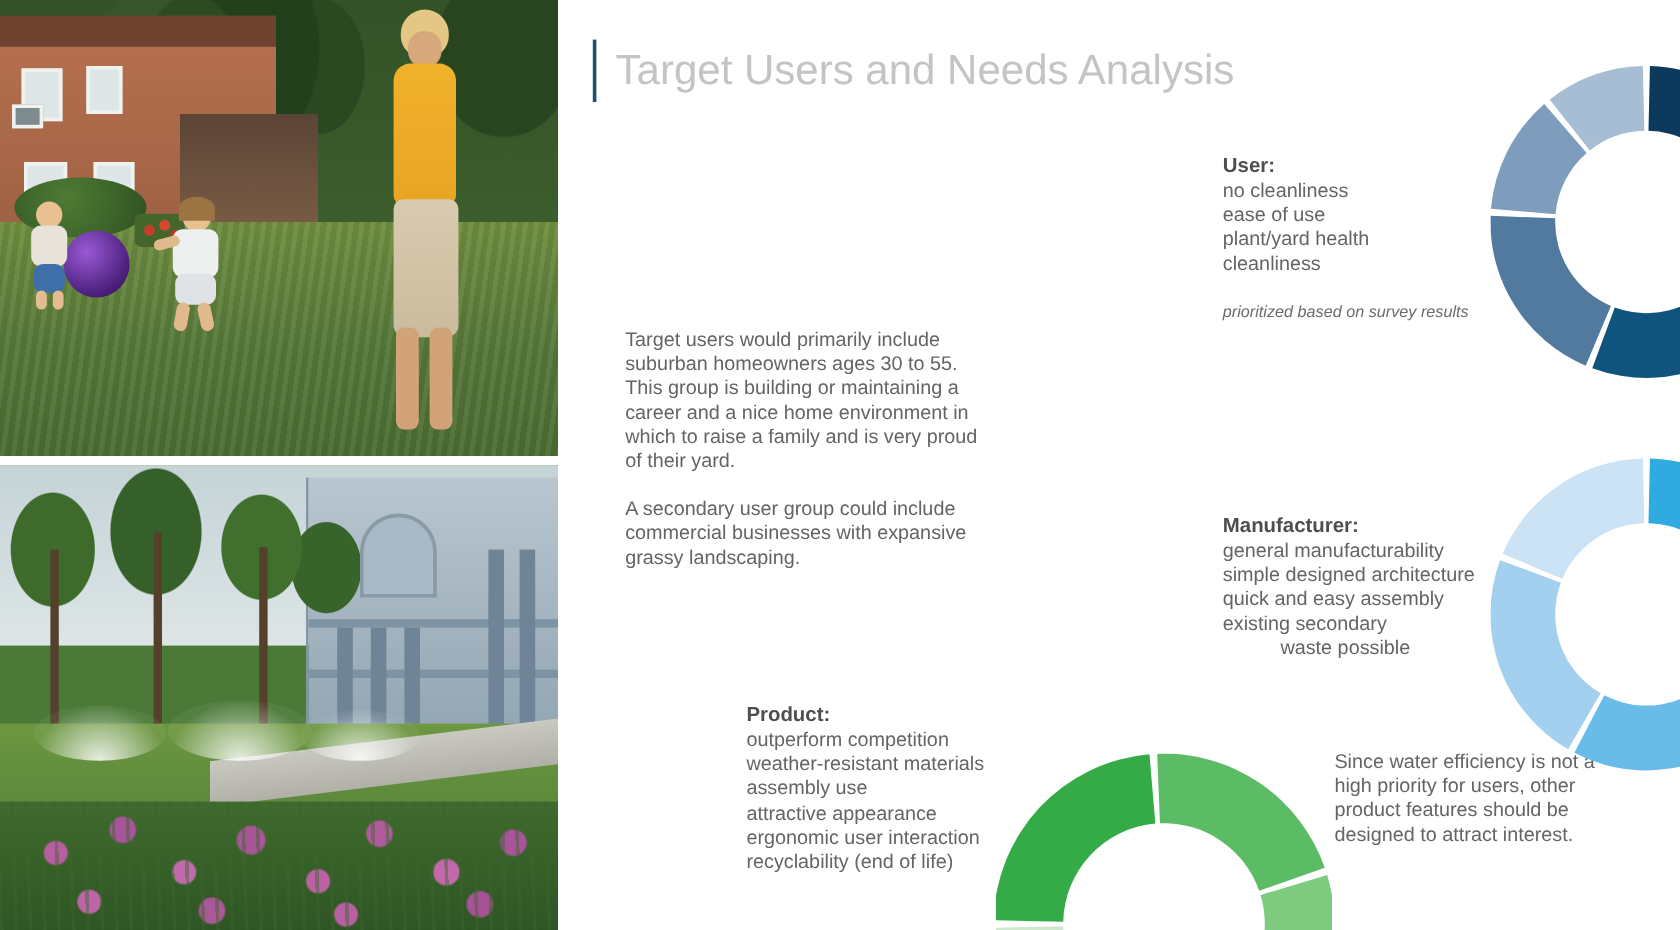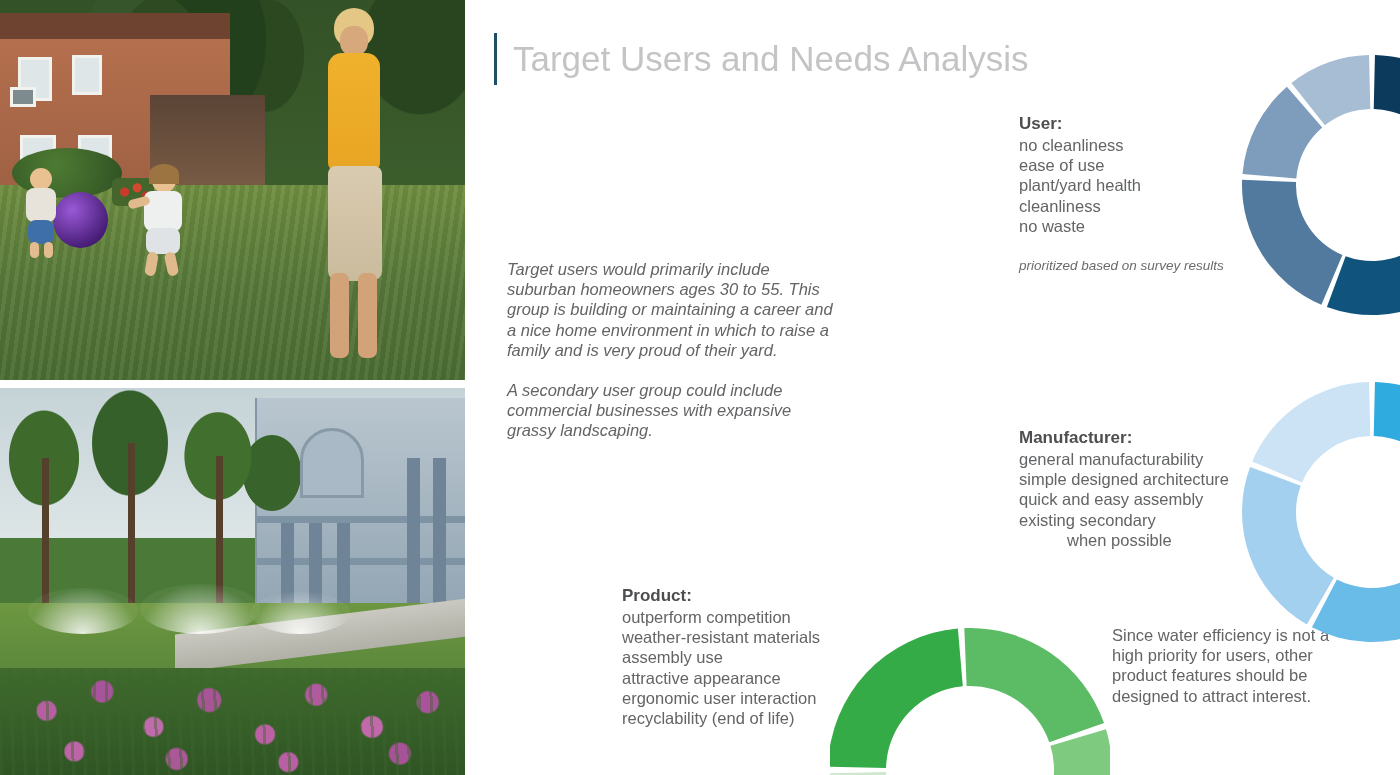--- a/index.html
+++ b/index.html
@@ -268,7 +268,7 @@
     color: #6a6b6d;
   }
 
-  .block-user { left: 1019px; top: 114px; width: 260px; }
+  .block-user { left: 1019px; top: 128px; width: 260px; }
   .block-manufacturer { left: 1019px; top: 428px; width: 240px; }
   .block-product { left: 622px; top: 586px; width: 230px; }
   .block-conclusions { left: 1112px; top: 625px; width: 250px; }

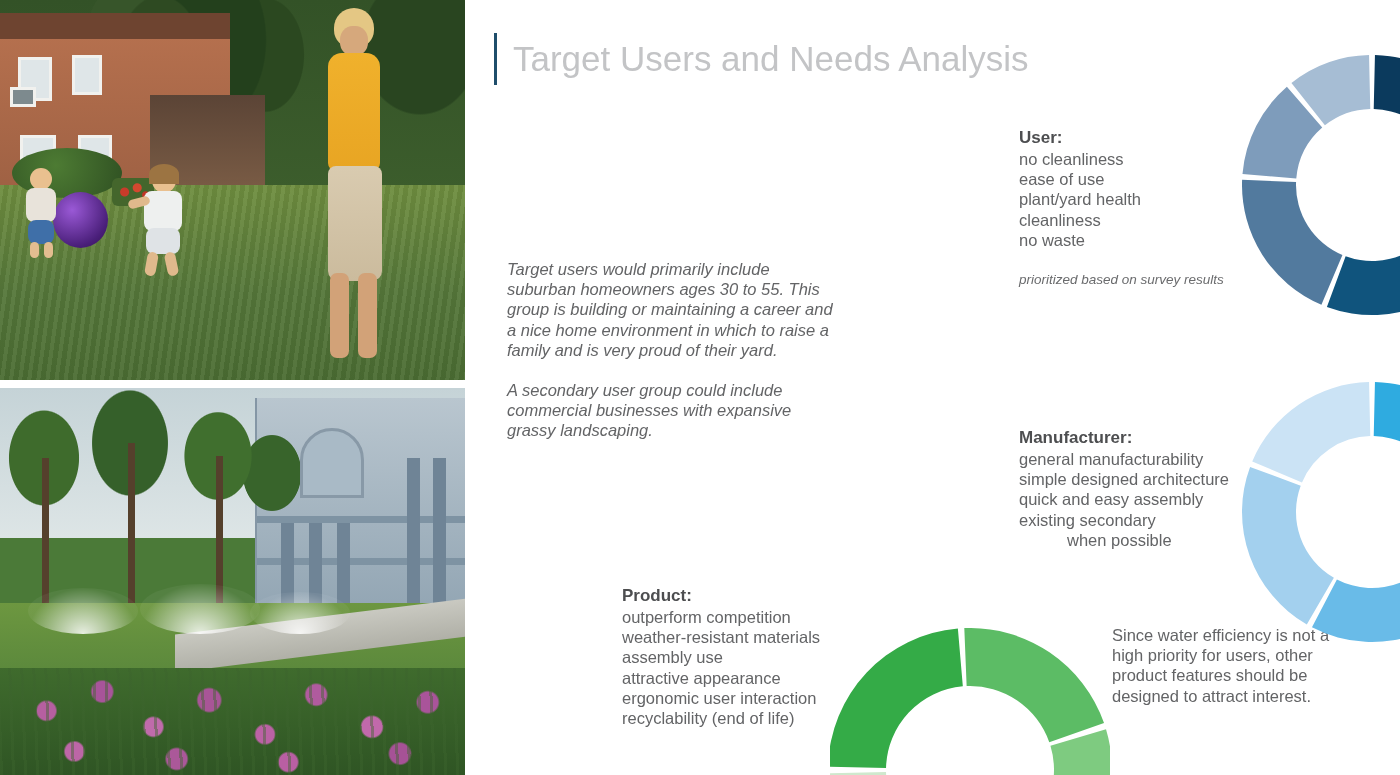--- a/index.html
+++ b/index.html
@@ -371,7 +371,6 @@
     <li>ease of use</li>
     <li>plant/yard health</li>
     <li>cleanliness</li>
-    <li>no waste</li>
   </ul>
   <div class="caption">prioritized based on survey results</div>
 </div>

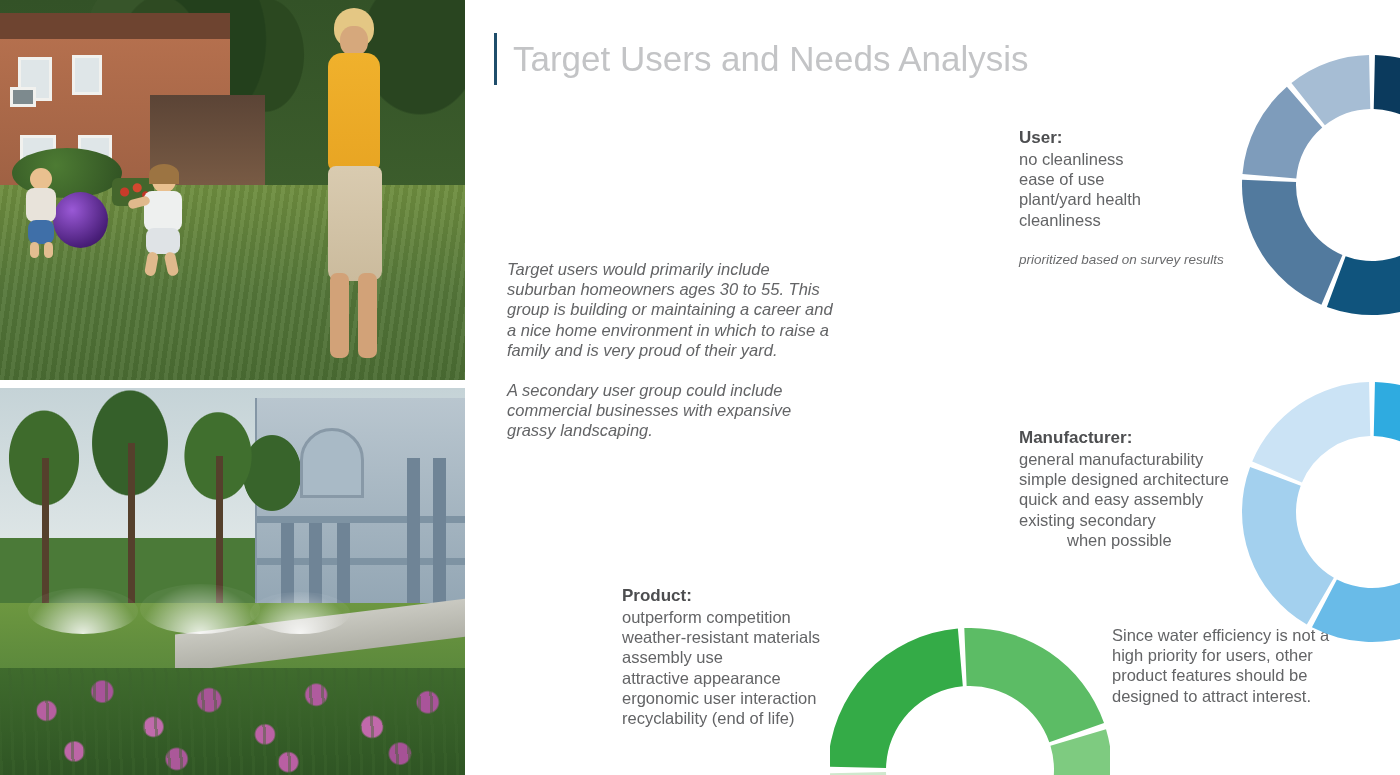--- a/index.html
+++ b/index.html
@@ -238,7 +238,7 @@
     line-height: 20.2px;
     color: #636466;
   }
-  .body-text p { margin: 2px; font-style: italic; }
+  .body-text p { margin: 16px; }
   .body-text p + p { margin-top: 20px; }
 
   .block { position: absolute; }

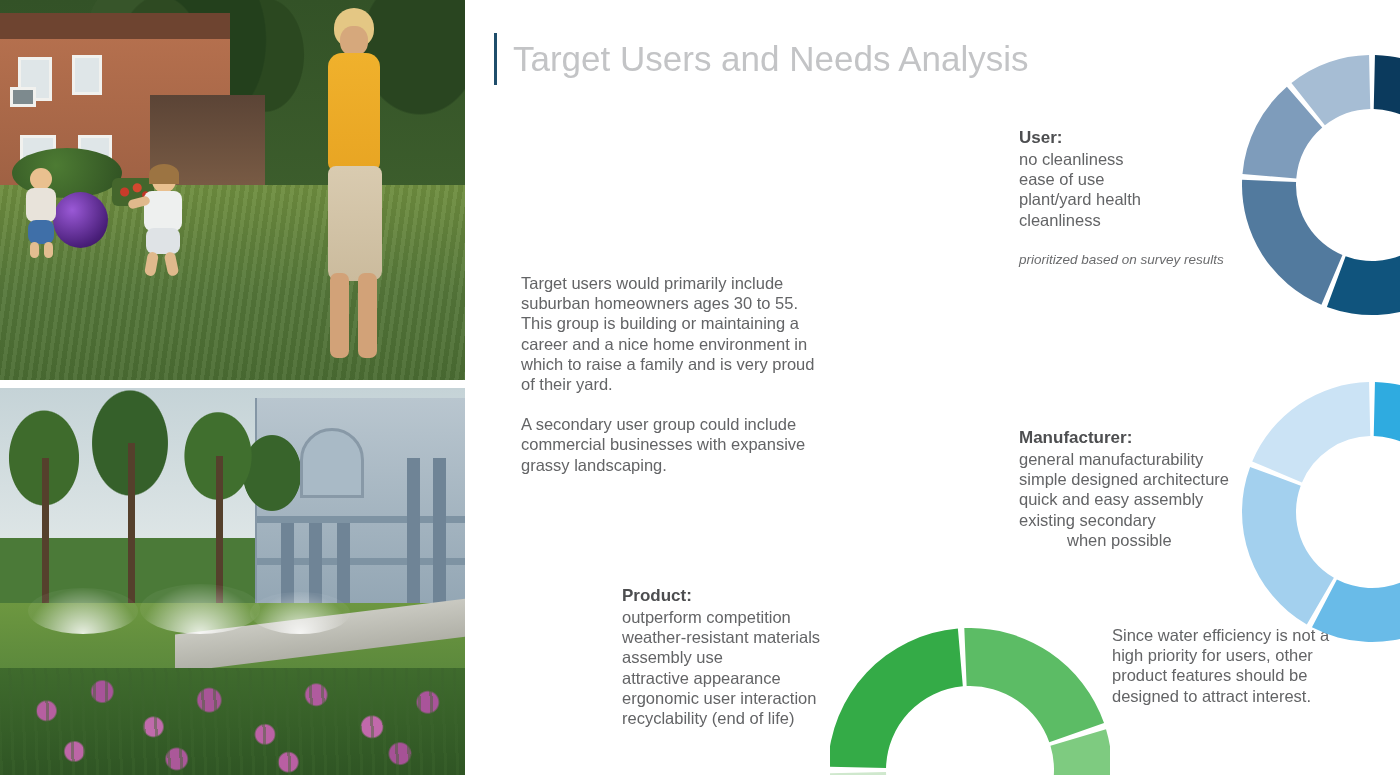--- a/index.html
+++ b/index.html
@@ -382,7 +382,7 @@
     <li>simple designed architecture</li>
     <li>quick and easy assembly</li>
     <li>existing secondary</li>
-    <li class="indent">when possible</li>
+    <li class="indent">waste possible</li>
   </ul>
 </div>
 

